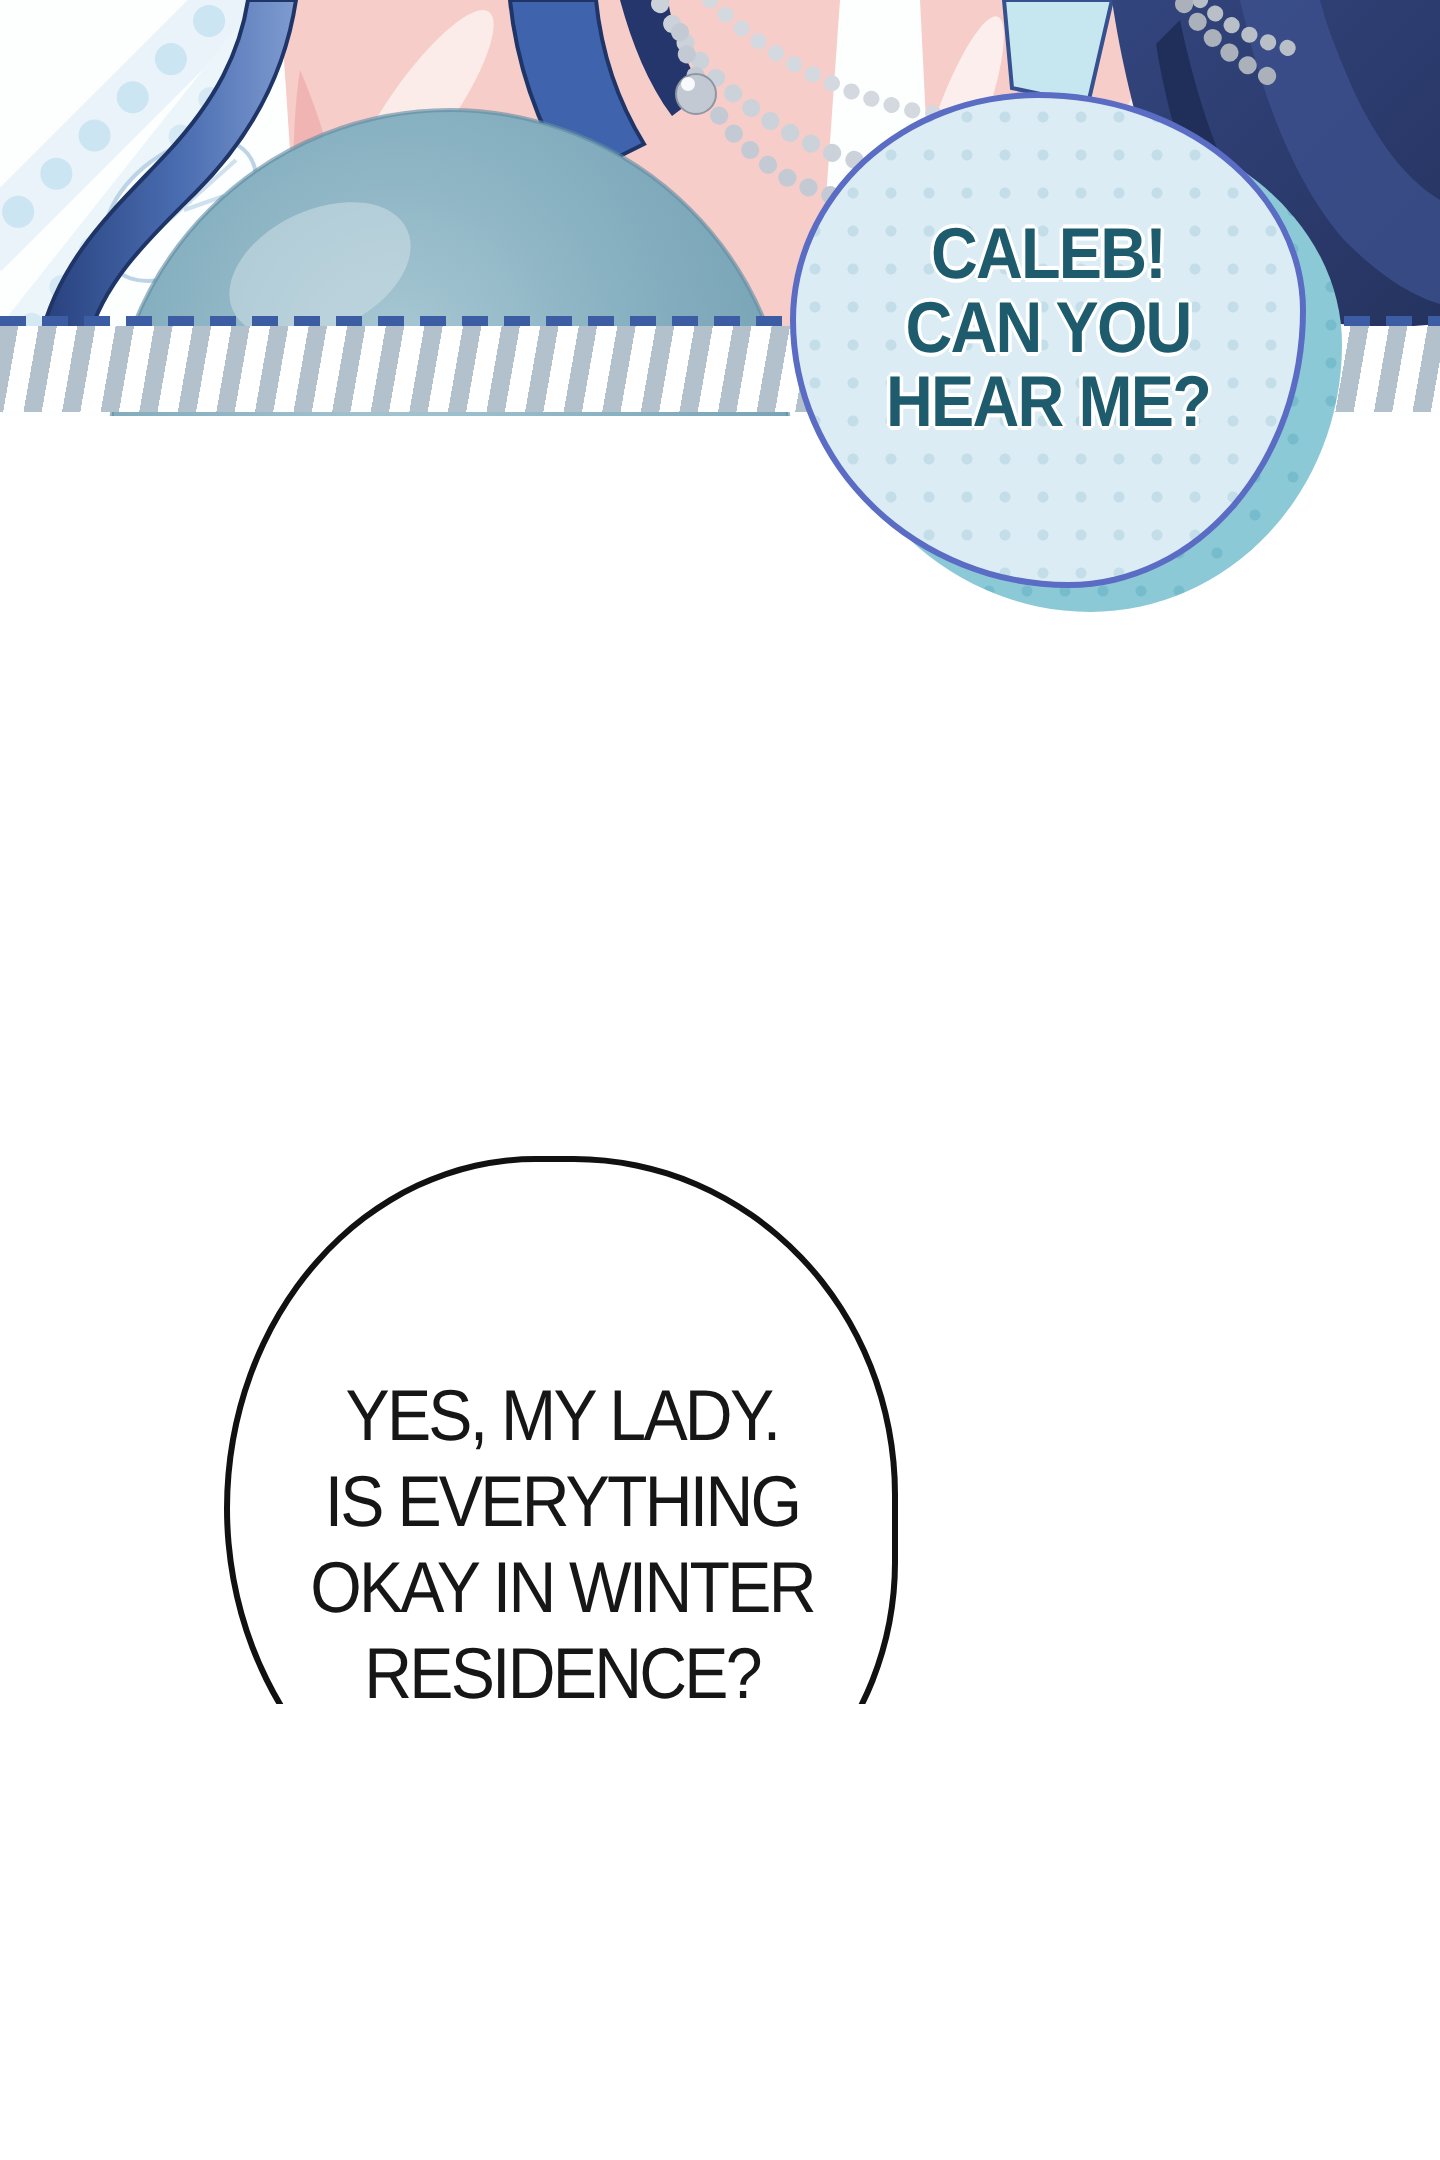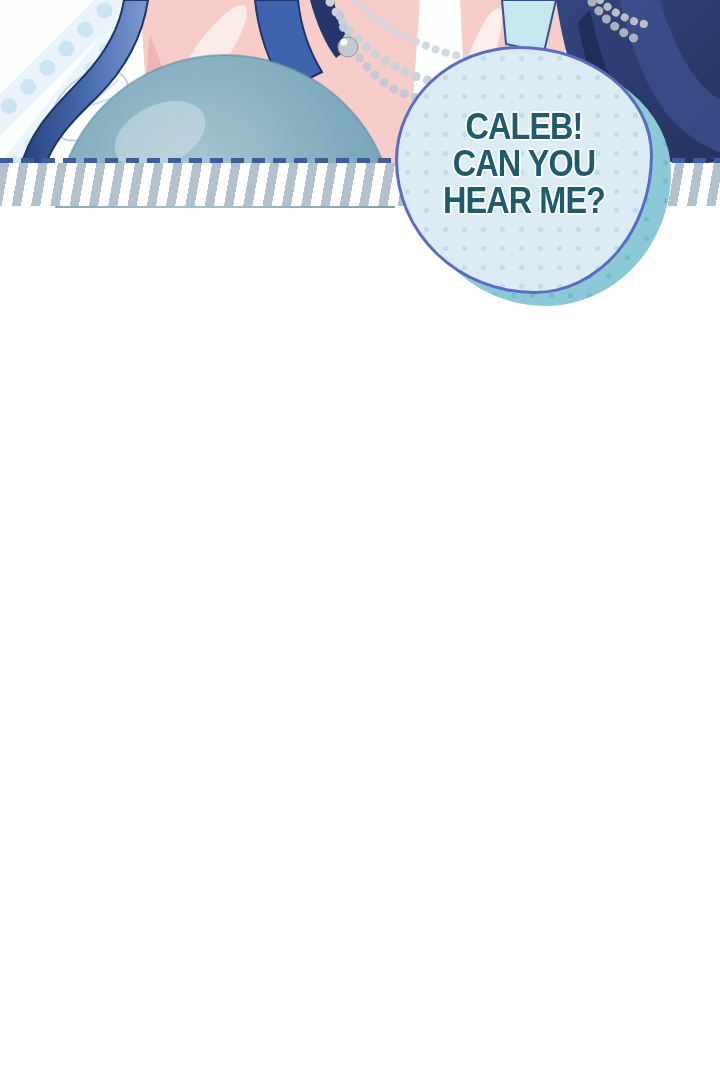--- a/index.html
+++ b/index.html
@@ -211,6 +211,18 @@
     </svg>
   </div>
 
+  <div class="bubble-reply">
+    <svg class="tail" width="90" height="128" viewBox="0 0 90 128">
+      <path d="M19,11 L30,108 L70,40" fill="#ffffff" stroke="#111111" stroke-width="3.5" stroke-linejoin="miter"></path>
+    </svg>
+    <div class="blob"></div>
+    <div class="reply-text">
+      <div>YES, MY LADY.</div>
+      <div>IS EVERYTHING</div>
+      <div>OKAY IN WINTER</div>
+      <div>RESIDENCE?</div>
+    </div>
+  </div>
 
 </div>
 

